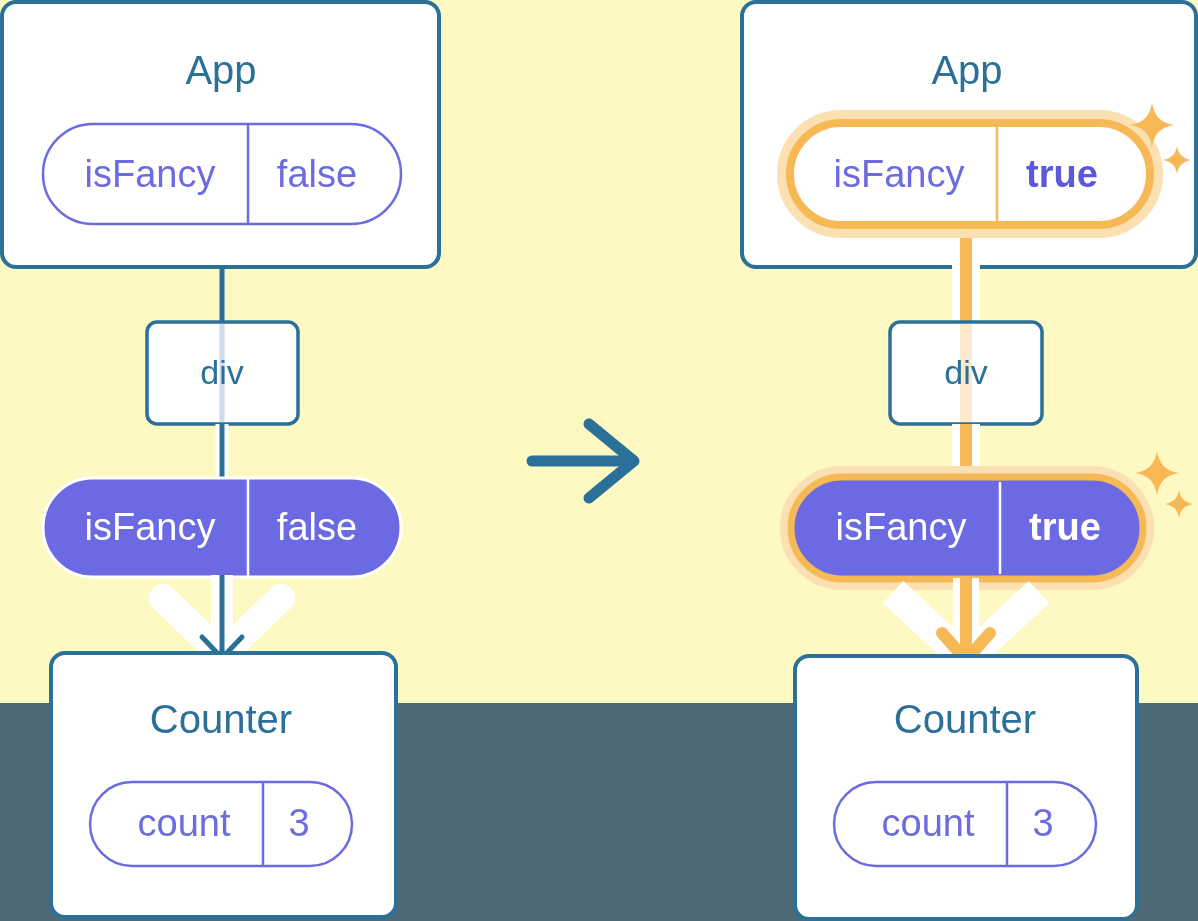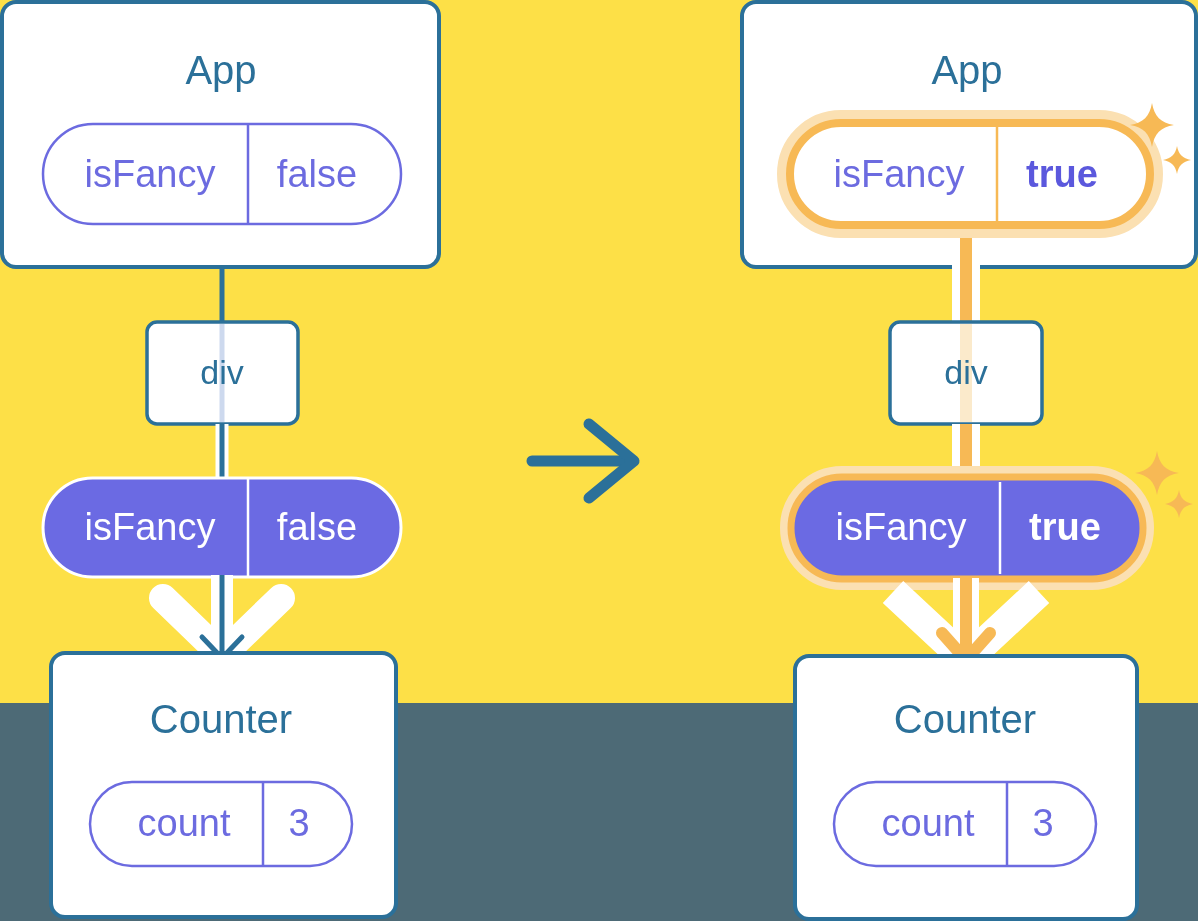--- a/index.html
+++ b/index.html
@@ -17,7 +17,7 @@
     position: relative;
     width: 1198px;
     height: 703px;
-    background: #fde047;
+    background: #fef9c3;
   }
   svg.diagram {
     position: absolute;

